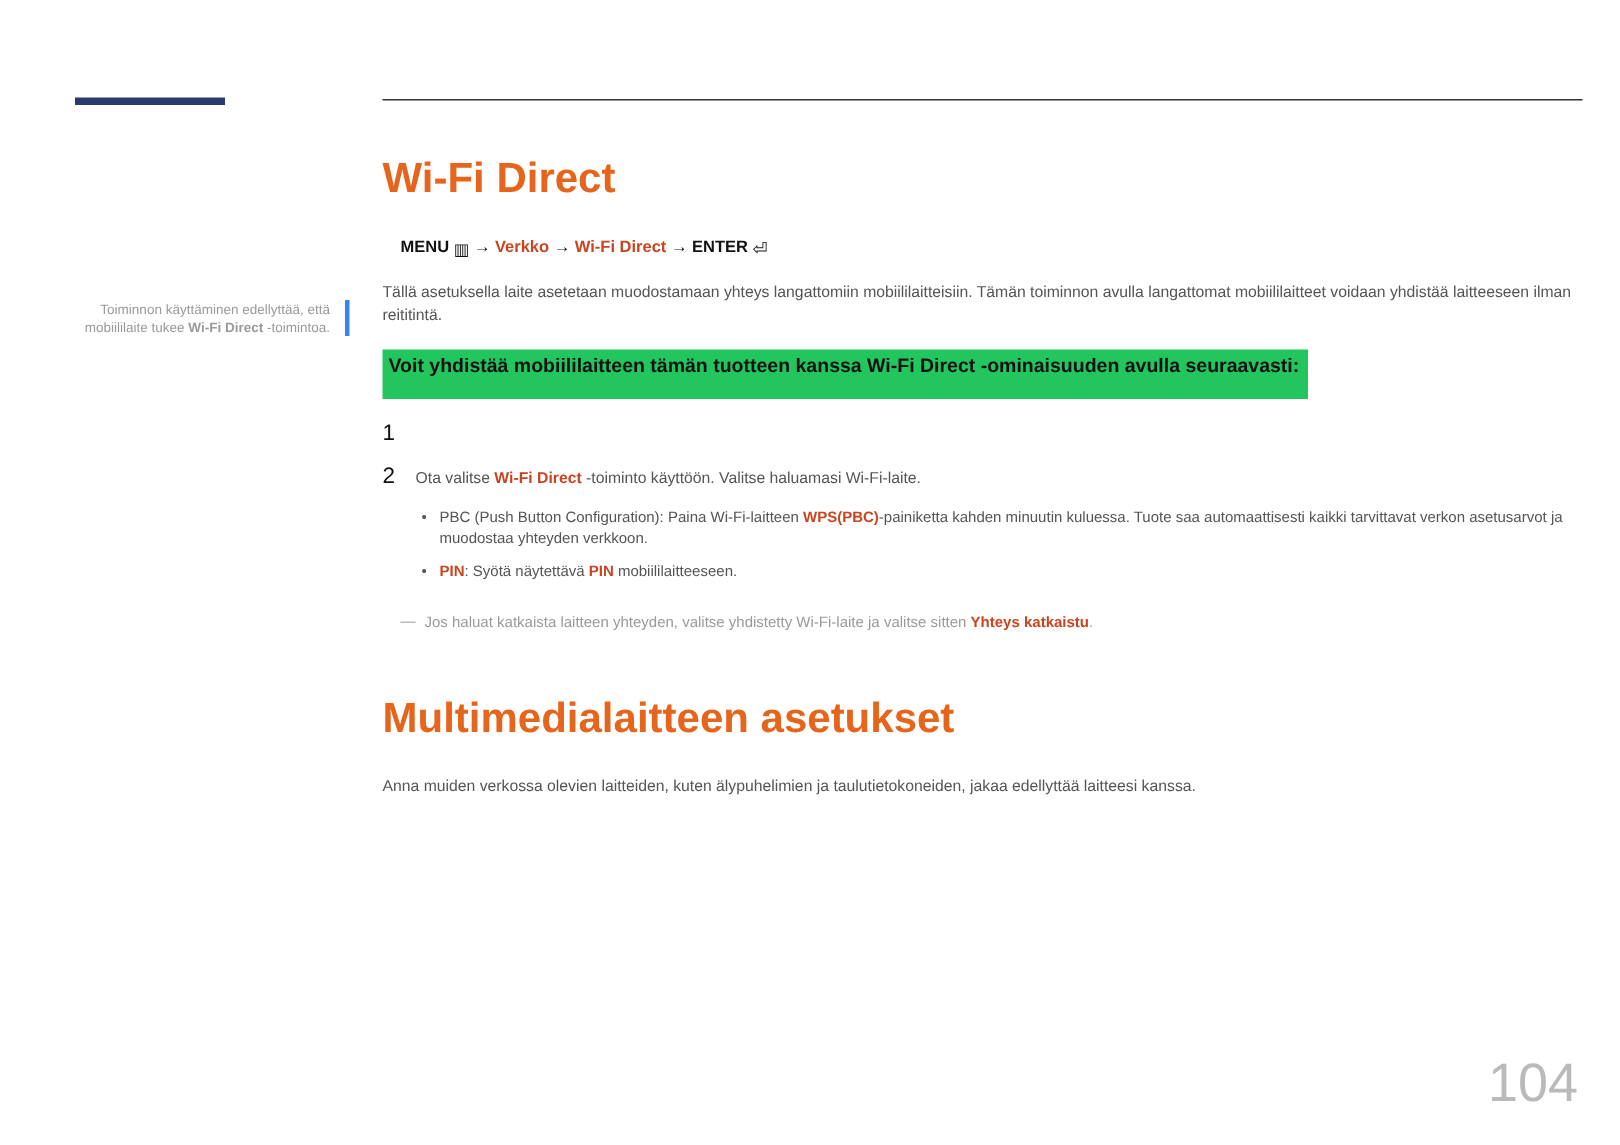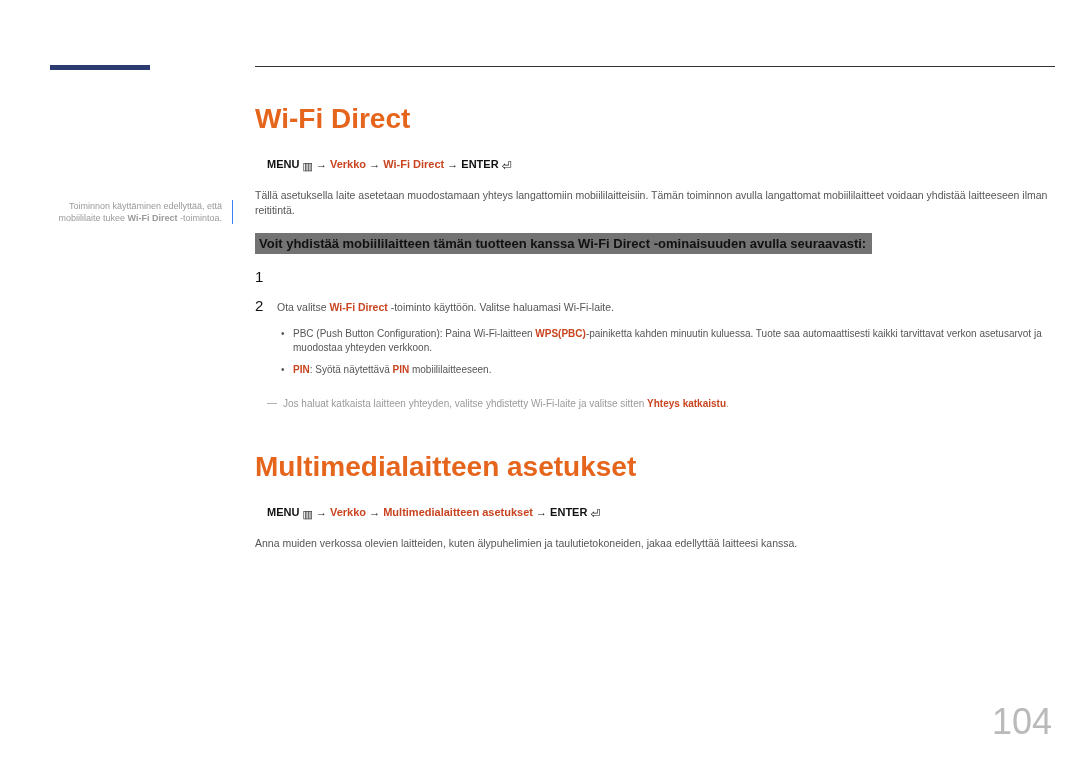--- a/index.html
+++ b/index.html
@@ -48,7 +48,7 @@
       top: 200px;
       width: 183px;
       padding-right: 10px;
-      border-right: 1px solid #3b82f6;
+      border-right: 3px solid #3b82f6;
       min-height: 22px;
     }
 

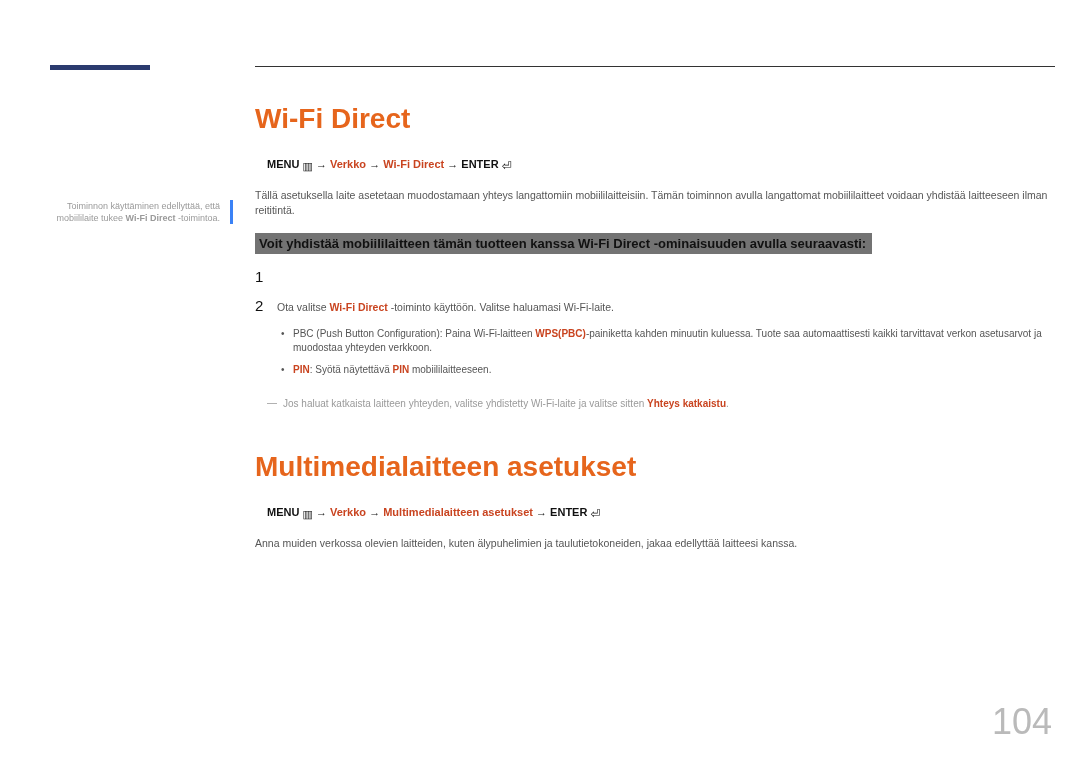--- a/index.html
+++ b/index.html
@@ -120,11 +120,11 @@
     }
 
     .highlighted {
-      background: #737373;
+      background: #22c55e;
       color: #111;
       font-size: 13px;
       font-weight: 700;
-      padding: 3px 6px 3px 4px;
+      padding: 3px 6px 15px 4px;
       display: inline-block;
       margin-top: 6px;
       margin-bottom: 14px;

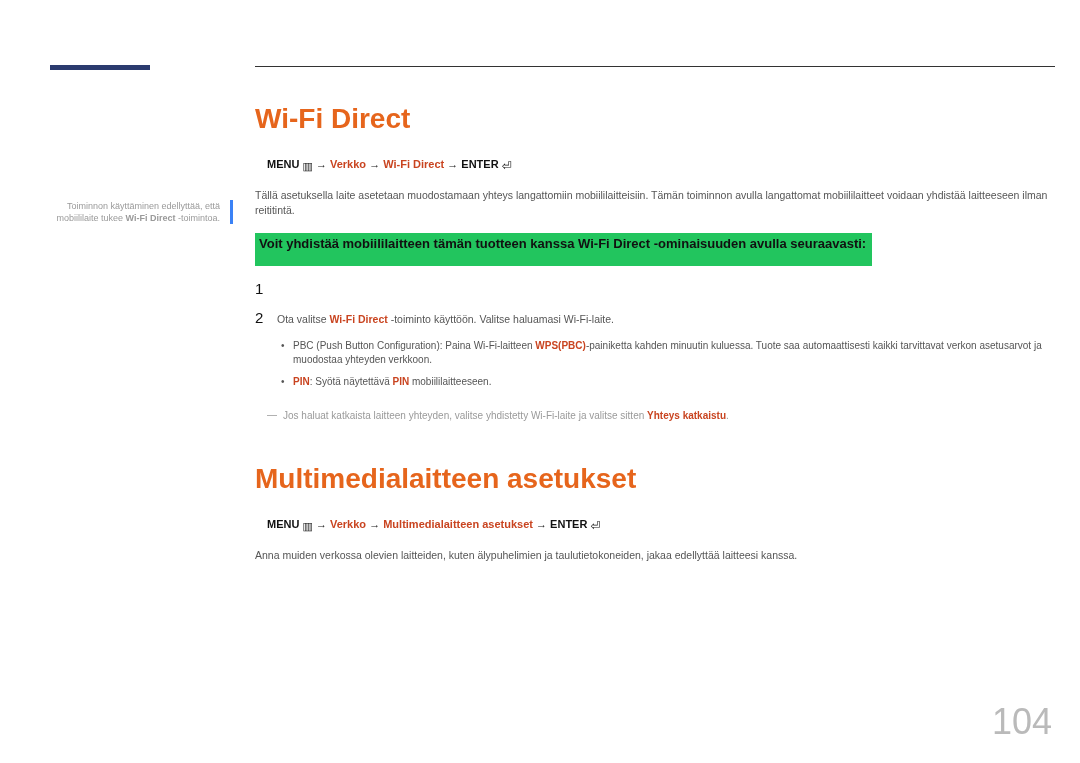--- a/index.html
+++ b/index.html
@@ -271,17 +271,6 @@
 
   <h1 class="section-title second">Multimedialaitteen asetukset</h1>
 
-  <div class="nav-path">
-    <span>MENU</span>
-    <span class="menu-icon"></span>
-    <span class="arrow"> → </span>
-    <span class="colored">Verkko</span>
-    <span class="arrow"> → </span>
-    <span class="colored">Multimedialaitteen asetukset</span>
-    <span class="arrow"> → </span>
-    <span>ENTER</span>
-    <span class="enter-icon"></span>
-  </div>
 
   <div class="body-text">Anna muiden verkossa olevien laitteiden, kuten älypuhelimien ja taulutietokoneiden, jakaa edellyttää laitteesi kanssa.</div>
 

